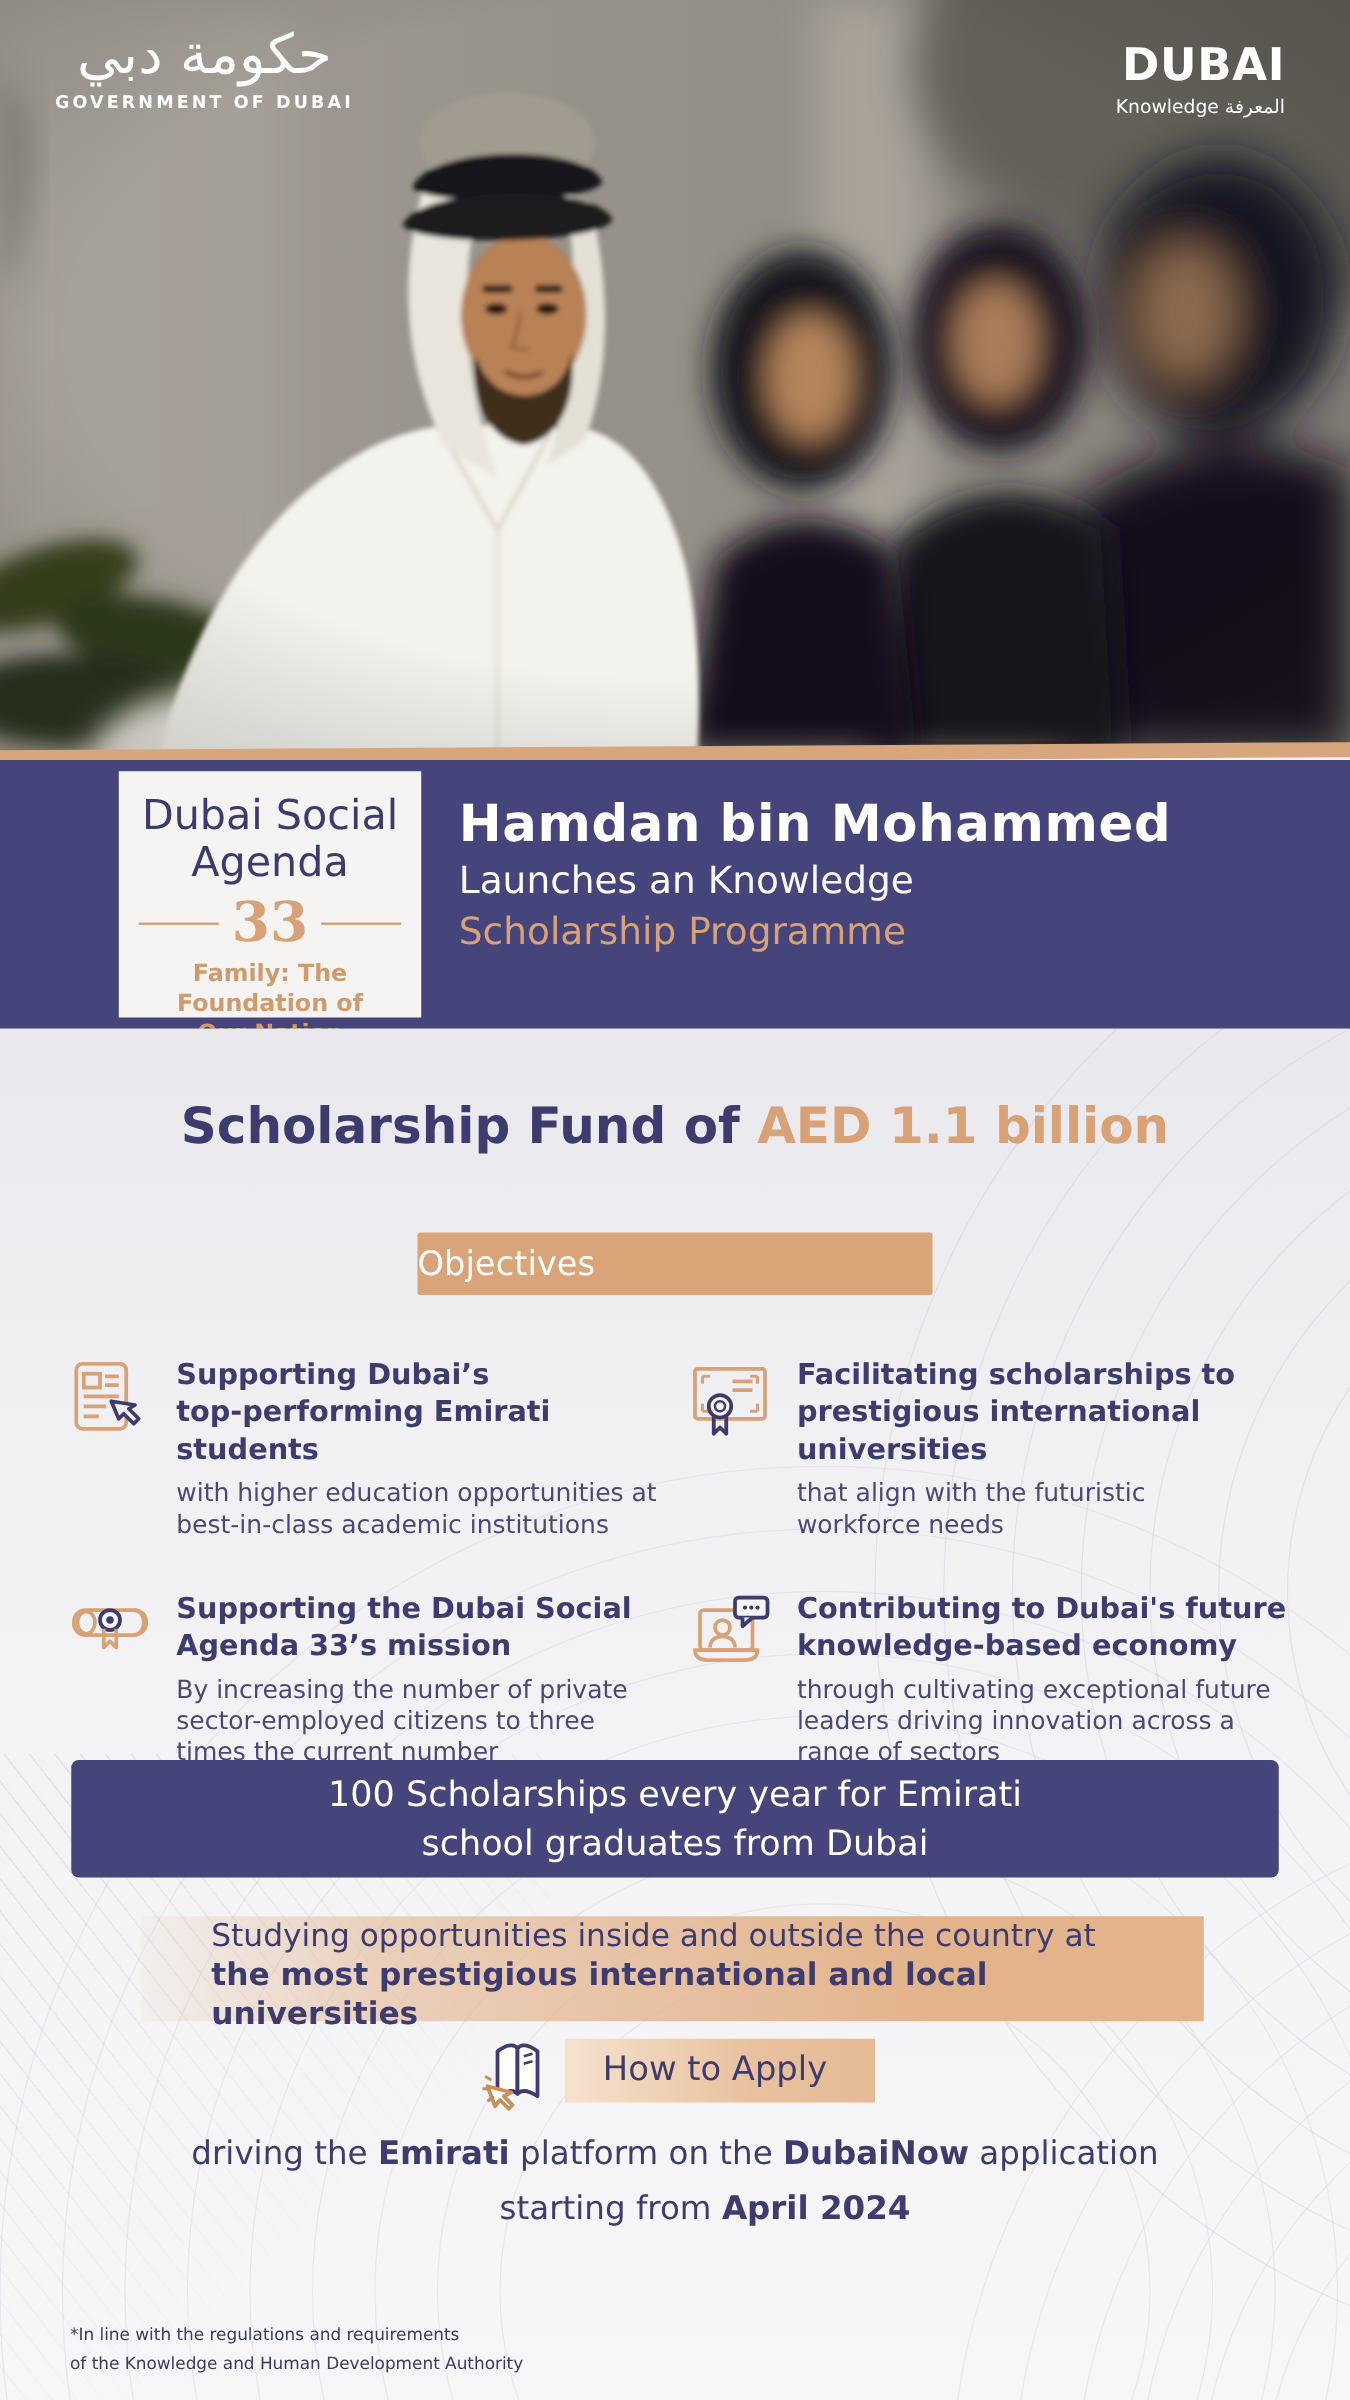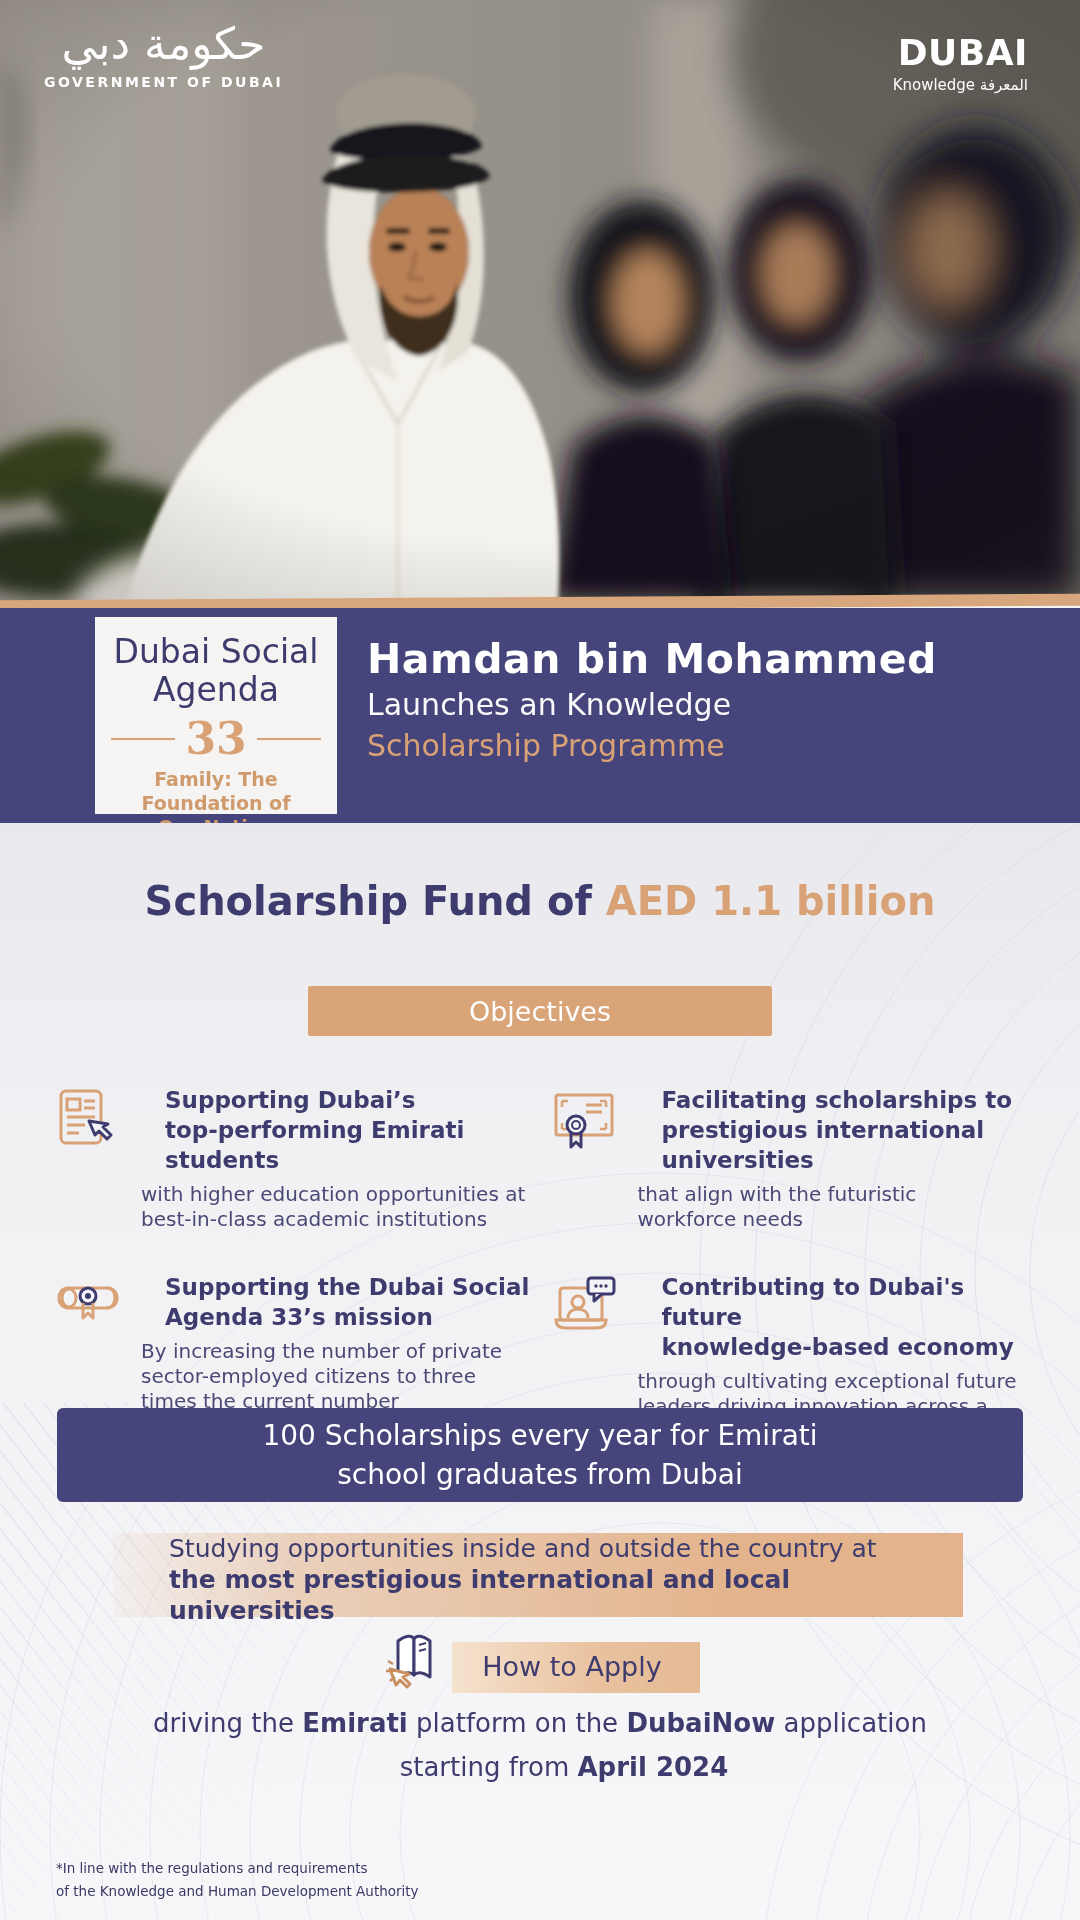--- a/index.html
+++ b/index.html
@@ -43,8 +43,8 @@
         font-size:40px;font-weight:bold;color:#3E3C6E;}
   .fund .amount{color:#D9A176;}
   .objectives-btn{position:absolute;top:163px;left:50%;transform:translateX(-50%);
-        width:464px;height:50px;background:#D9A478;color:#fff;font-size:27px;
-        display:flex;align-items:center;justify-content:center;border-radius:2px;}
+        width:412px;height:50px;background:#D9A478;color:#fff;font-size:27px;
+        display:flex;align-items:center;justify-content:flex-start;border-radius:2px;}
   .obj-grid{position:absolute;top:262px;left:55px;width:975px;display:grid;
             grid-template-columns:1fr 1fr;column-gap:18px;row-gap:40px;}
   .obj-item{display:flex;align-items:flex-start;}

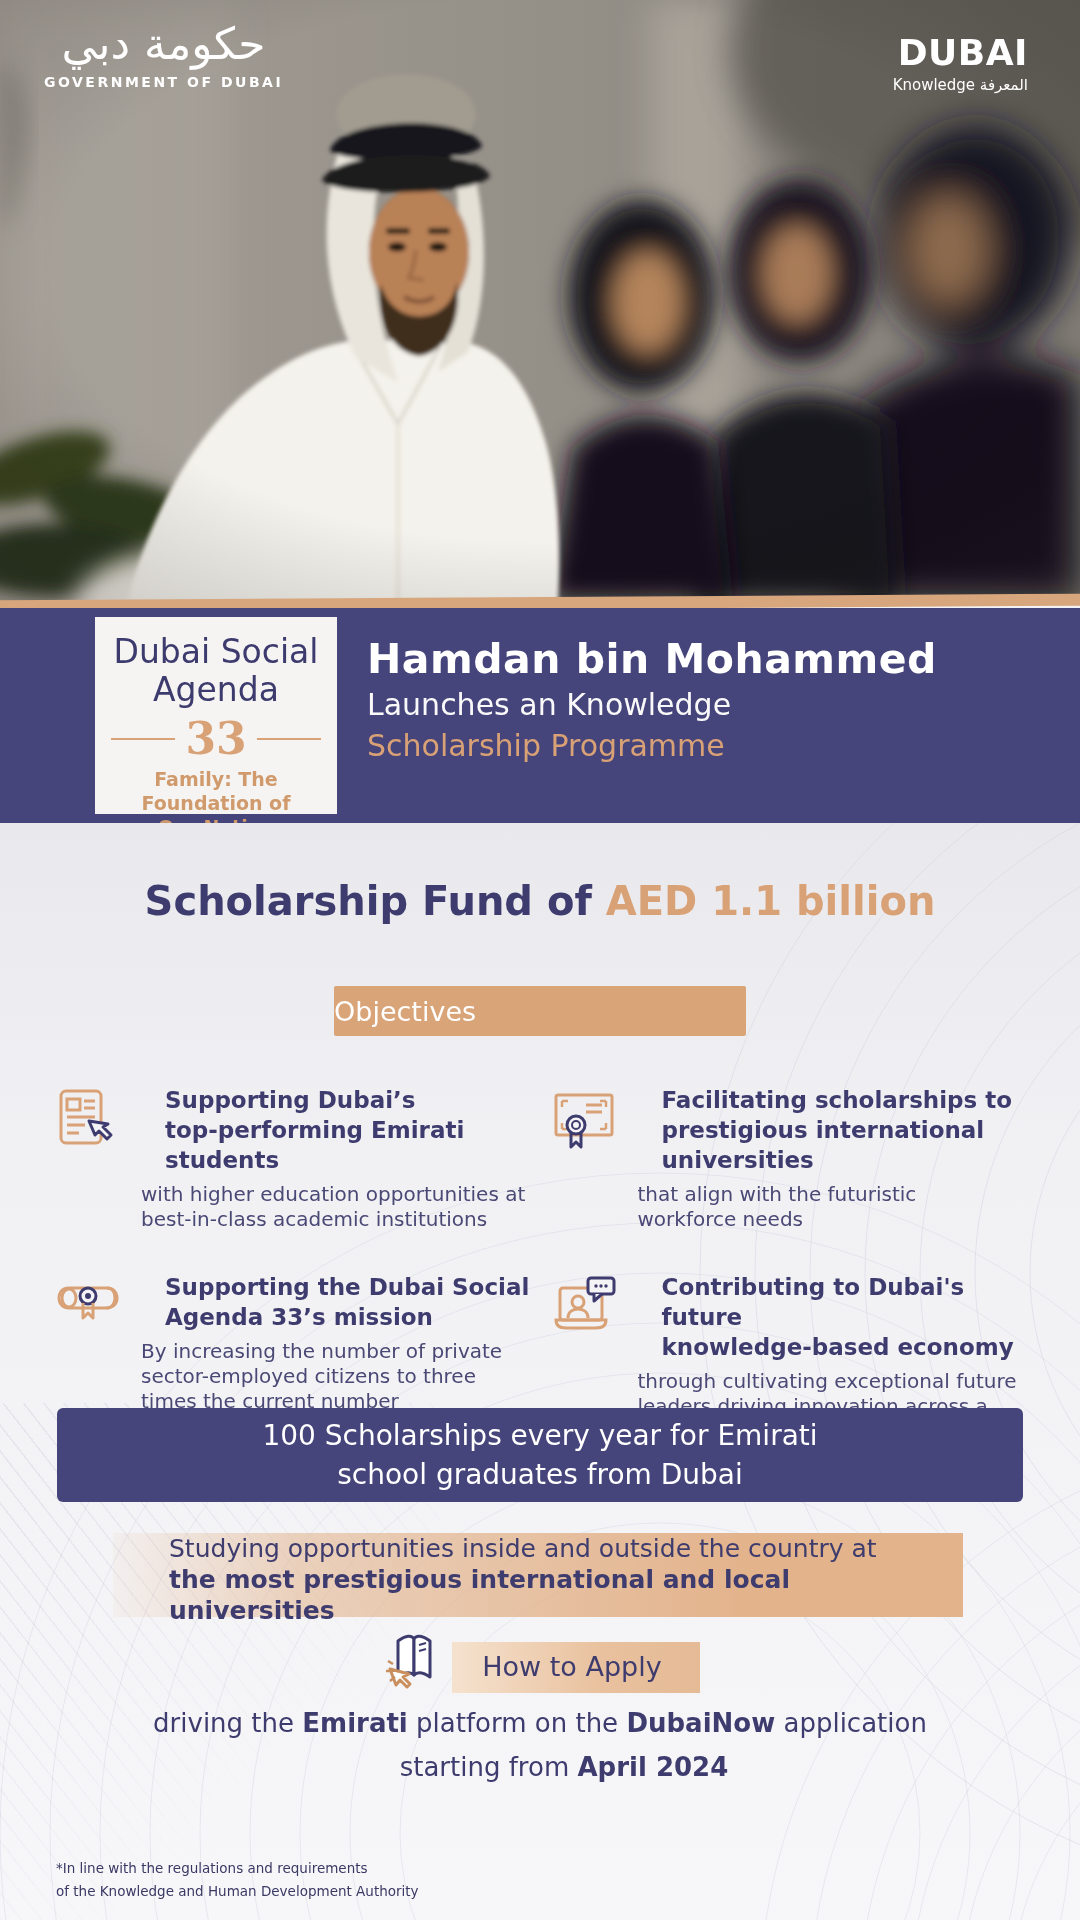--- a/index.html
+++ b/index.html
@@ -49,7 +49,7 @@
             grid-template-columns:1fr 1fr;column-gap:18px;row-gap:40px;}
   .obj-item{display:flex;align-items:flex-start;}
   .obj-icon{flex:0 0 66px;margin-right:20px;margin-top:2px;}
-  .obj-title{font-size:23px;line-height:30px;font-weight:bold;color:#3E3C6E;white-space:pre-line;margin-bottom:7px;margin-left:24px;}
+  .obj-title{font-size:23px;line-height:30px;font-weight:bold;color:#3E3C6E;white-space:pre-line;margin-bottom:7px;}
   .obj-desc{font-size:20px;line-height:25px;color:#4A4875;white-space:pre-line;}
   .scholar-banner{position:absolute;top:585px;left:57px;right:57px;height:94px;background:#45447B;
         border-radius:6px;color:#fff;display:flex;flex-direction:column;align-items:center;

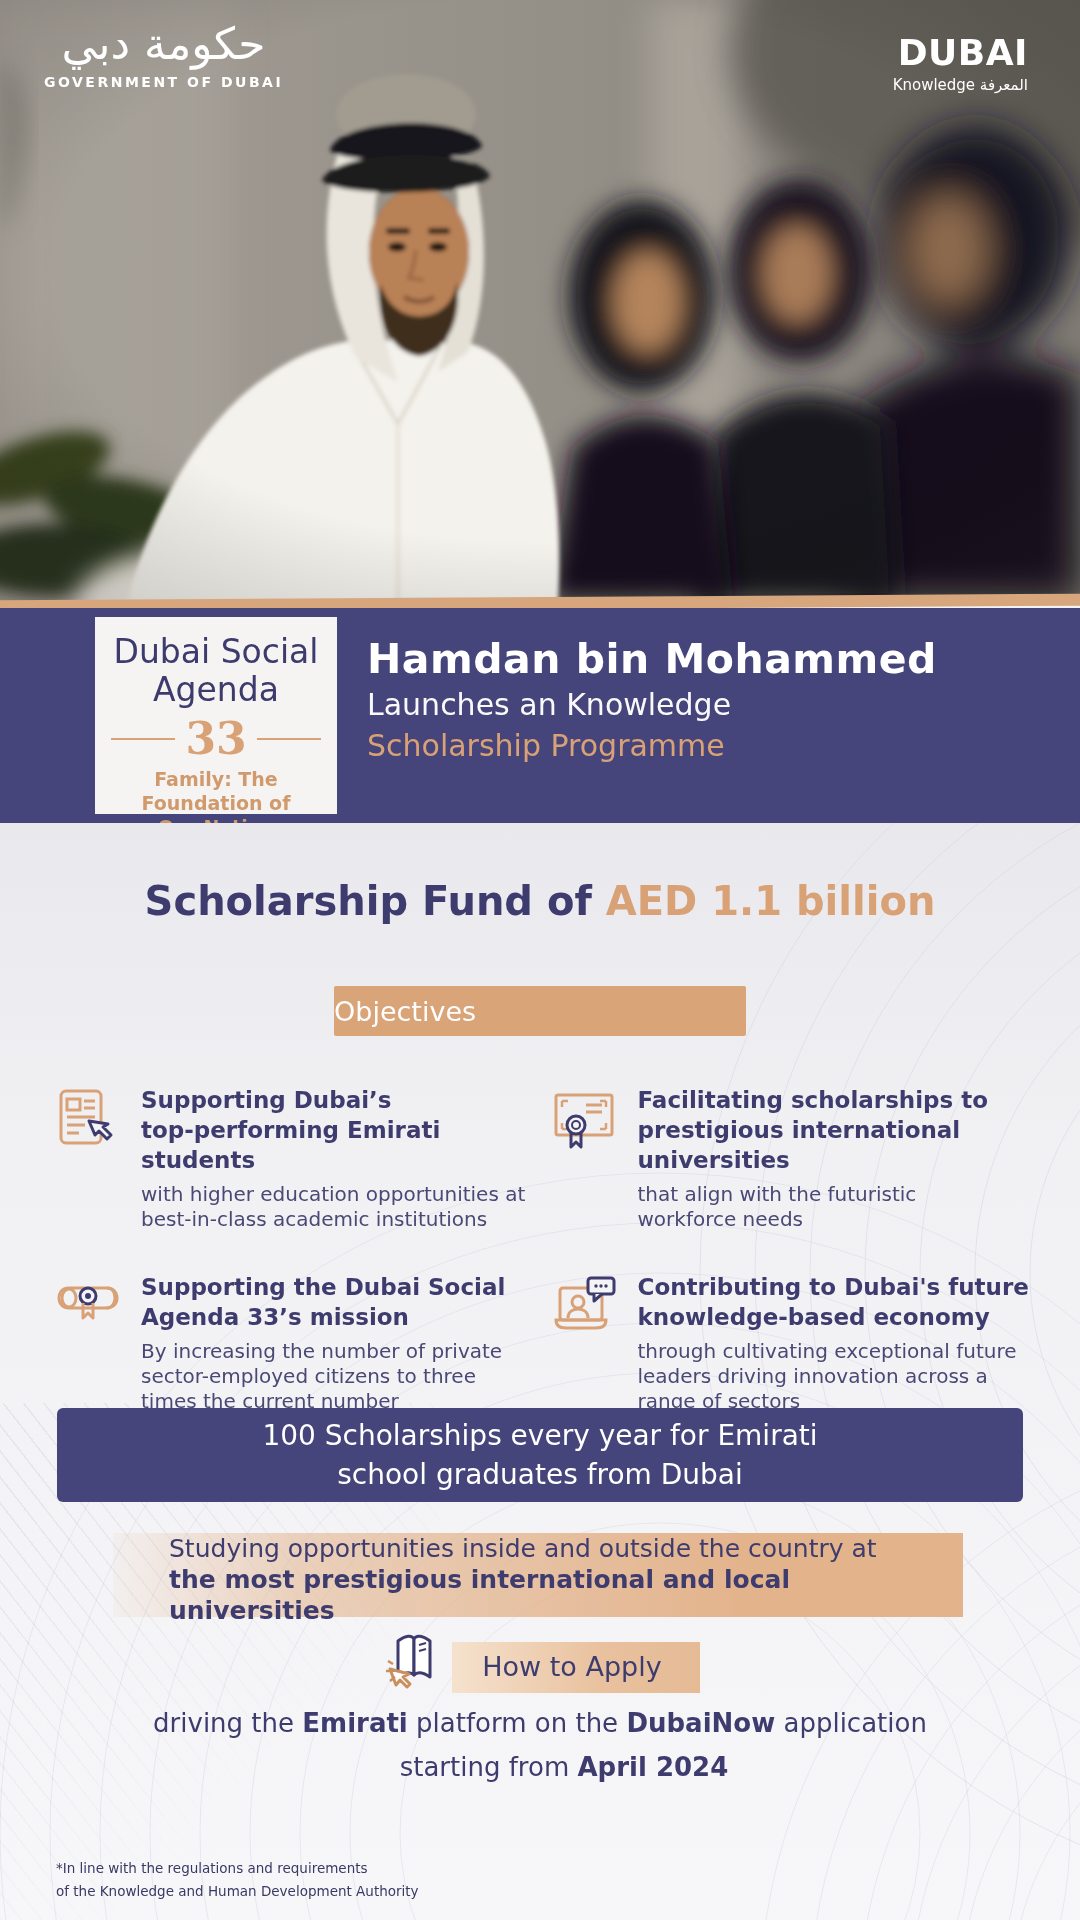--- a/index.html
+++ b/index.html
@@ -60,7 +60,7 @@
   .study-text{margin-left:16px;color:#3E3C6E;}
   .study-text .s1{font-size:25px;line-height:31px;}
   .study-text .s2{font-size:25px;line-height:31px;font-weight:bold;}
-  .apply-row{position:absolute;top:808px;left:0;width:100%;display:flex;align-items:flex-end;justify-content:center;}
+  .apply-row{position:absolute;top:808px;left:0;width:100%;display:flex;align-items:flex-start;justify-content:center;}
   .apply-pill{background:linear-gradient(90deg,#F5E2CE 0%,#E9C19E 60%,#E5BB96 100%);
         color:#3E3C6E;font-size:27px;padding:9px 38px 11px 30px;margin-left:10px;}
   .platform-line{position:absolute;top:885px;left:0;width:100%;text-align:center;margin:0;

